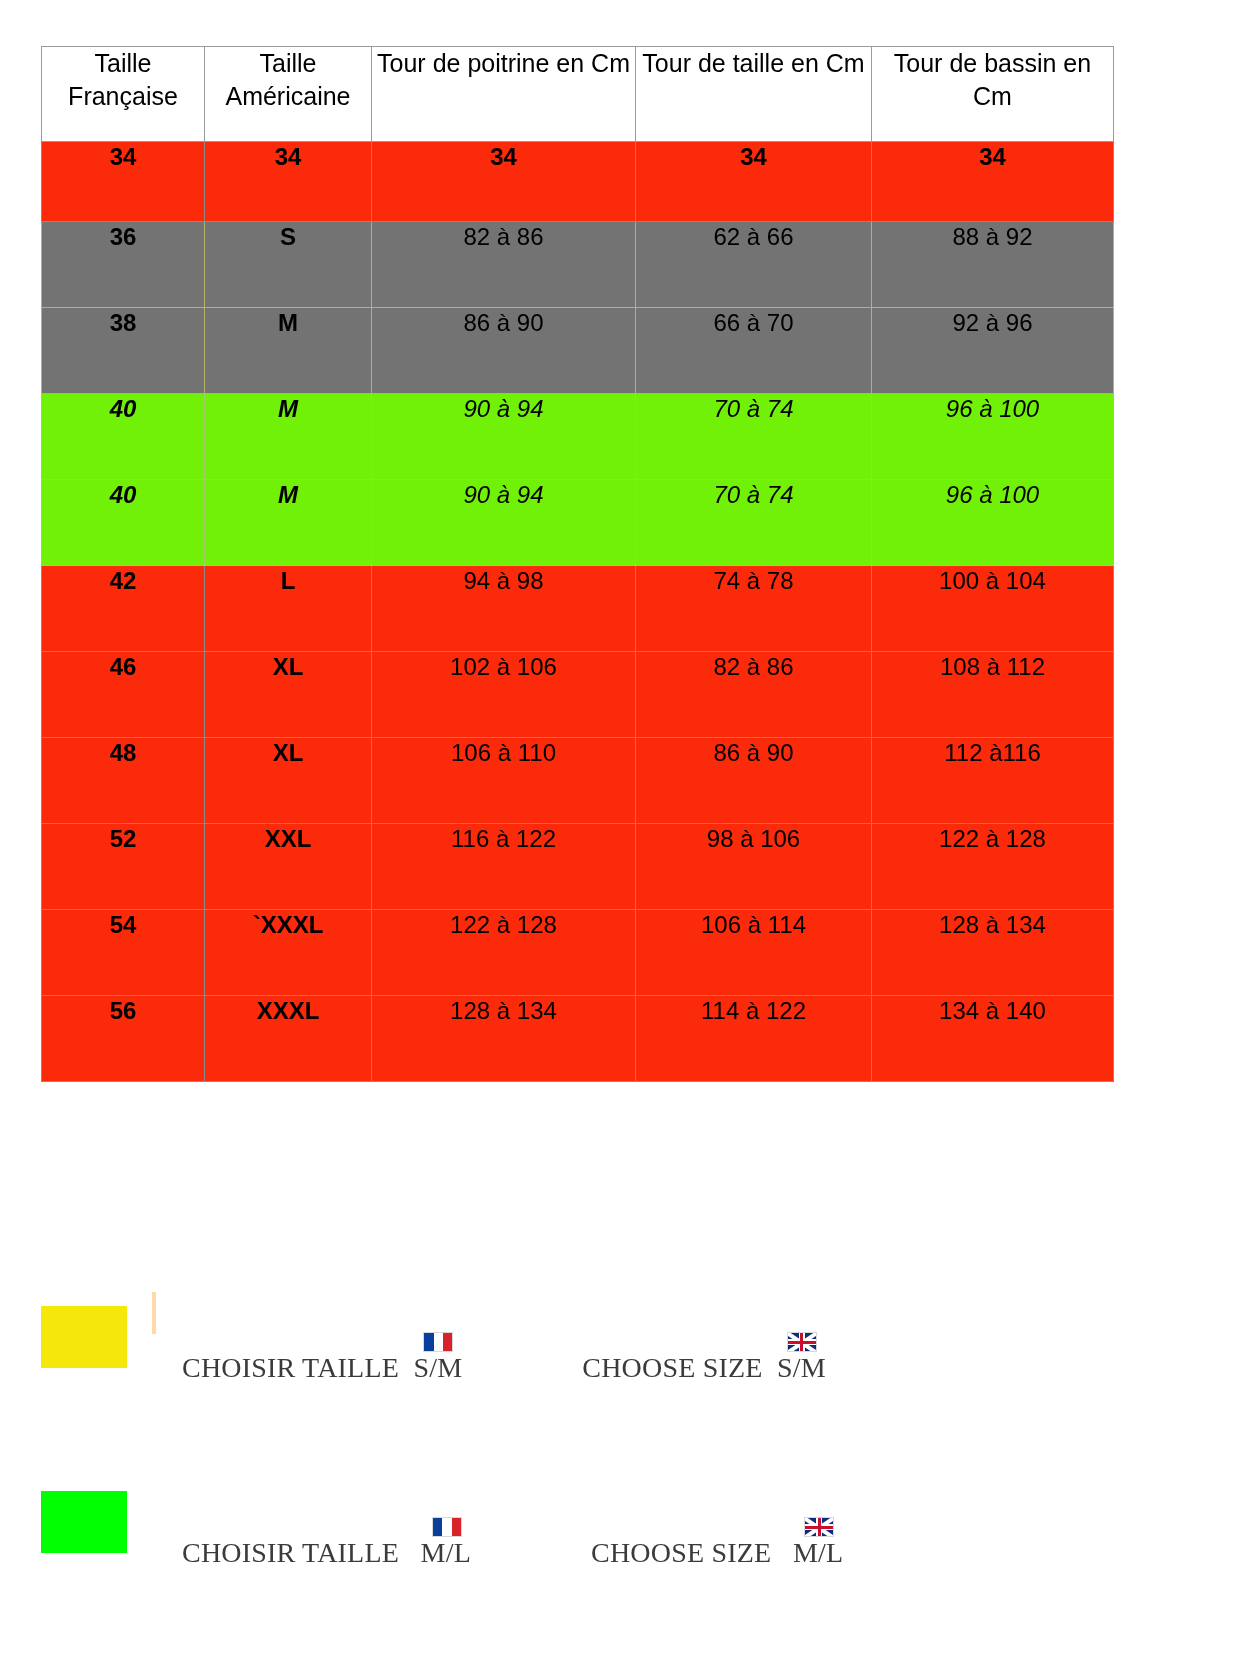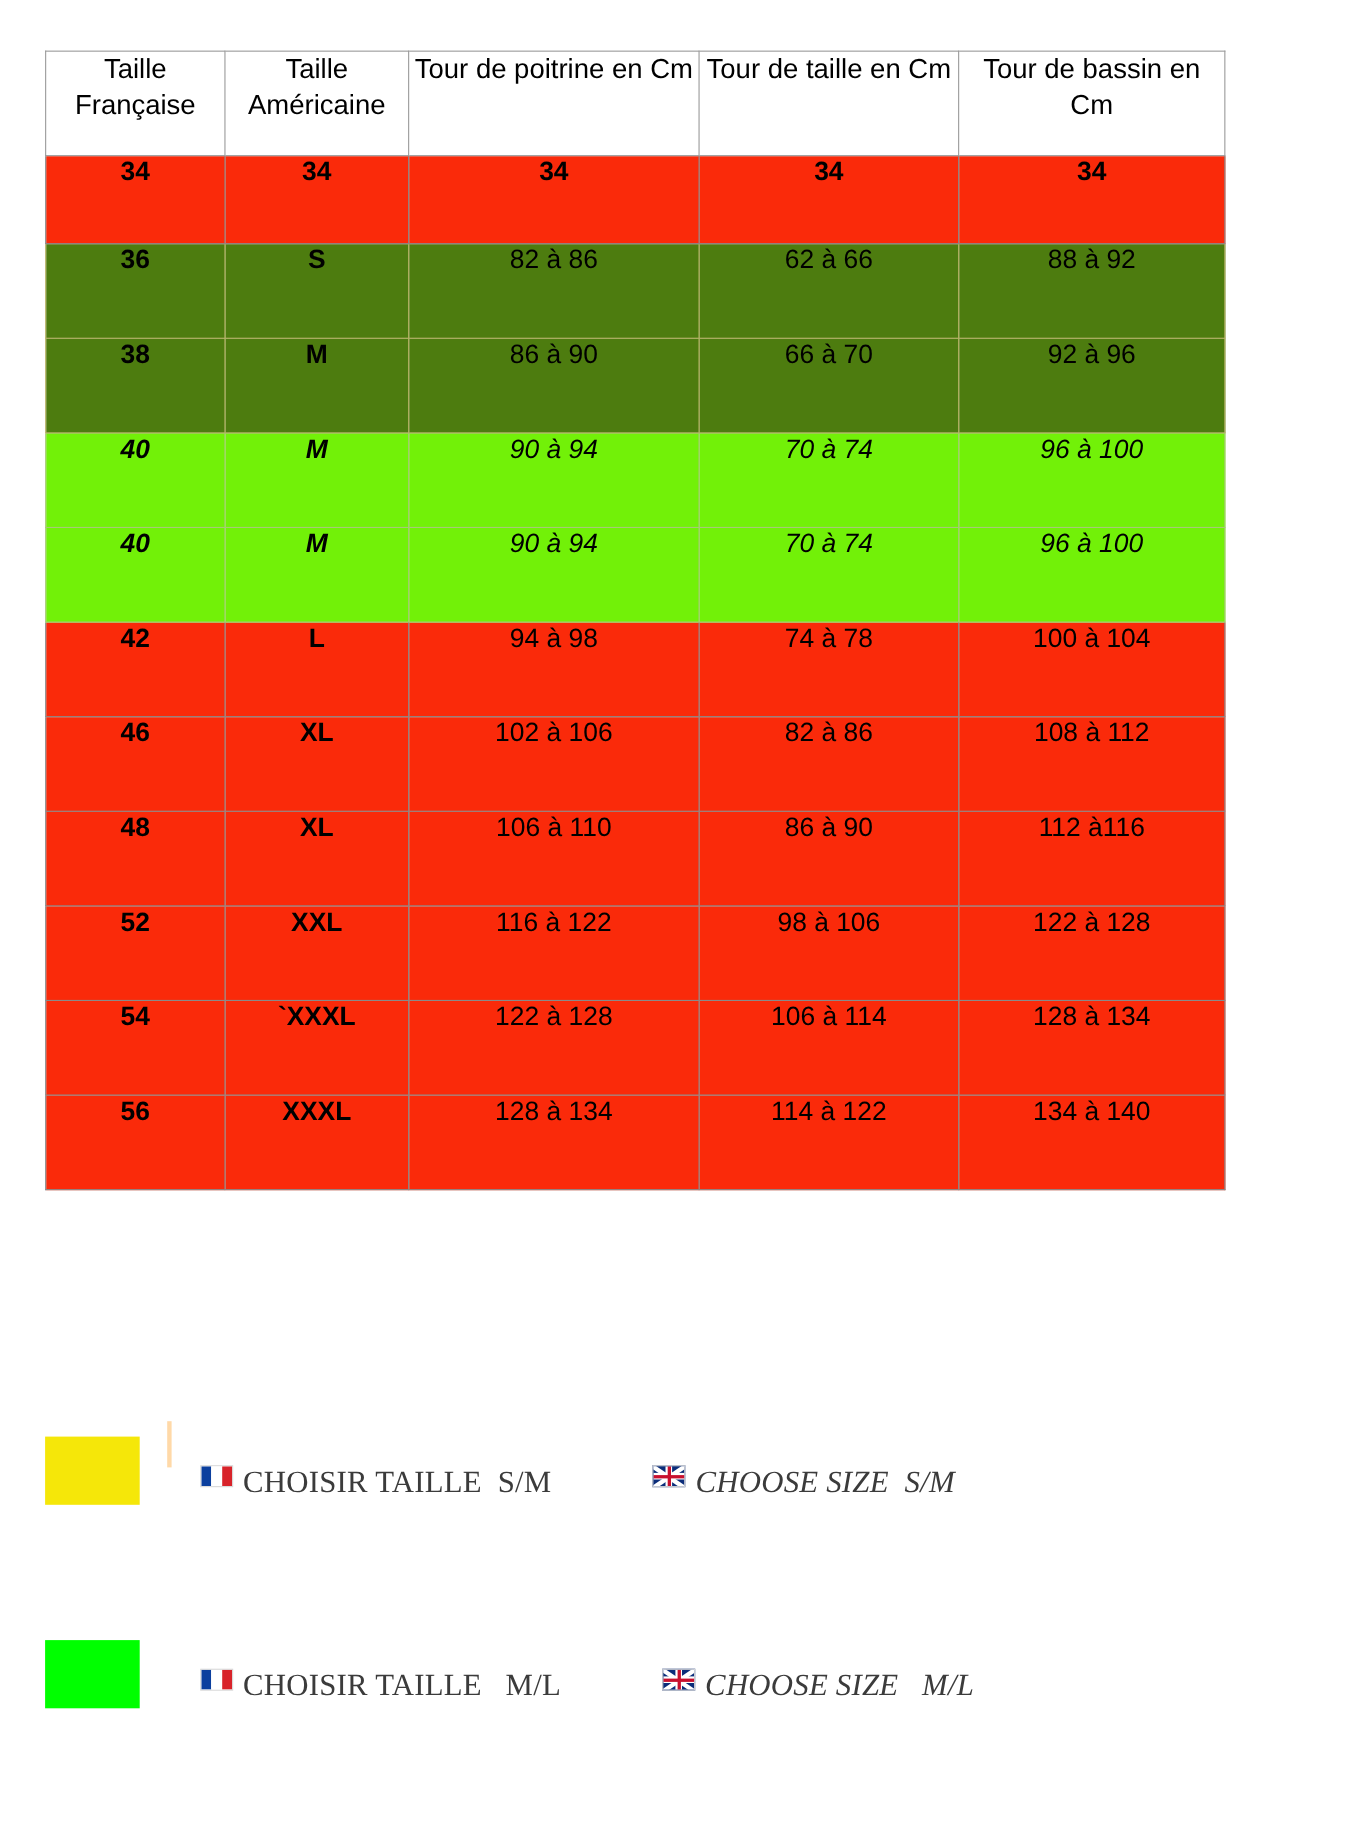--- a/index.html
+++ b/index.html
@@ -64,7 +64,7 @@
   tbody tr.all-bold td { font-weight: bold; margin-left: 28px; }
 
   tbody tr.row-red    td { background: #FA2A0A; }
-  tbody tr.row-yellow td { background: #4d7c0f; }
+  tbody tr.row-yellow td { background: #737373; }
   tbody tr.row-green  td { background: #72F108; }
 
   tbody tr.row-red td { border-color: #8a8a8a; }

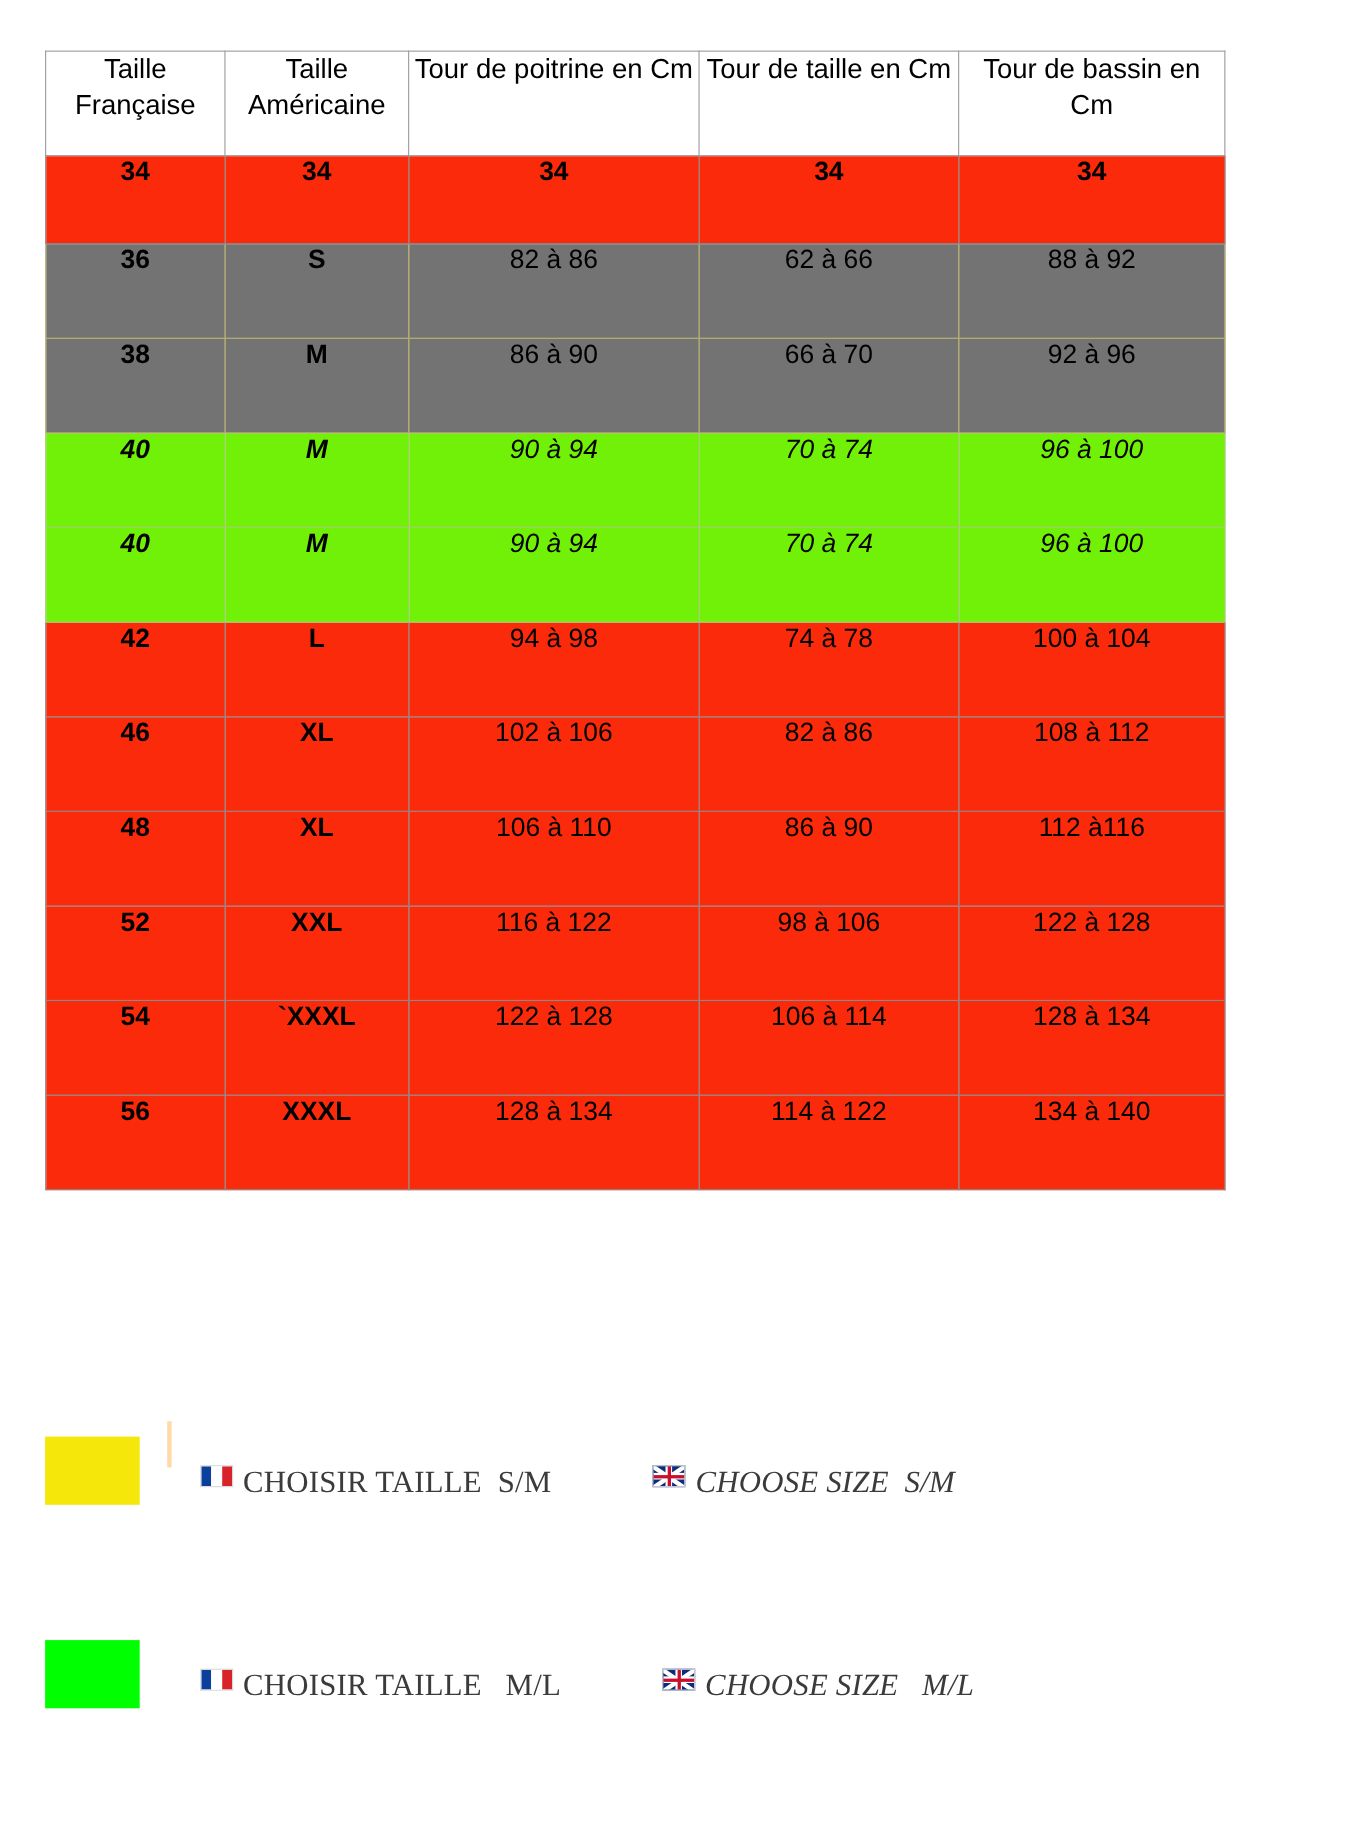--- a/index.html
+++ b/index.html
@@ -108,7 +108,8 @@
   }
   .legend-item {
     display: flex;
-    align-items: flex-start;
+    align-items: flex-end;
+    flex-direction: column;
   }
   .legend-item.en { margin-left: 92px; font-style: italic; }
 

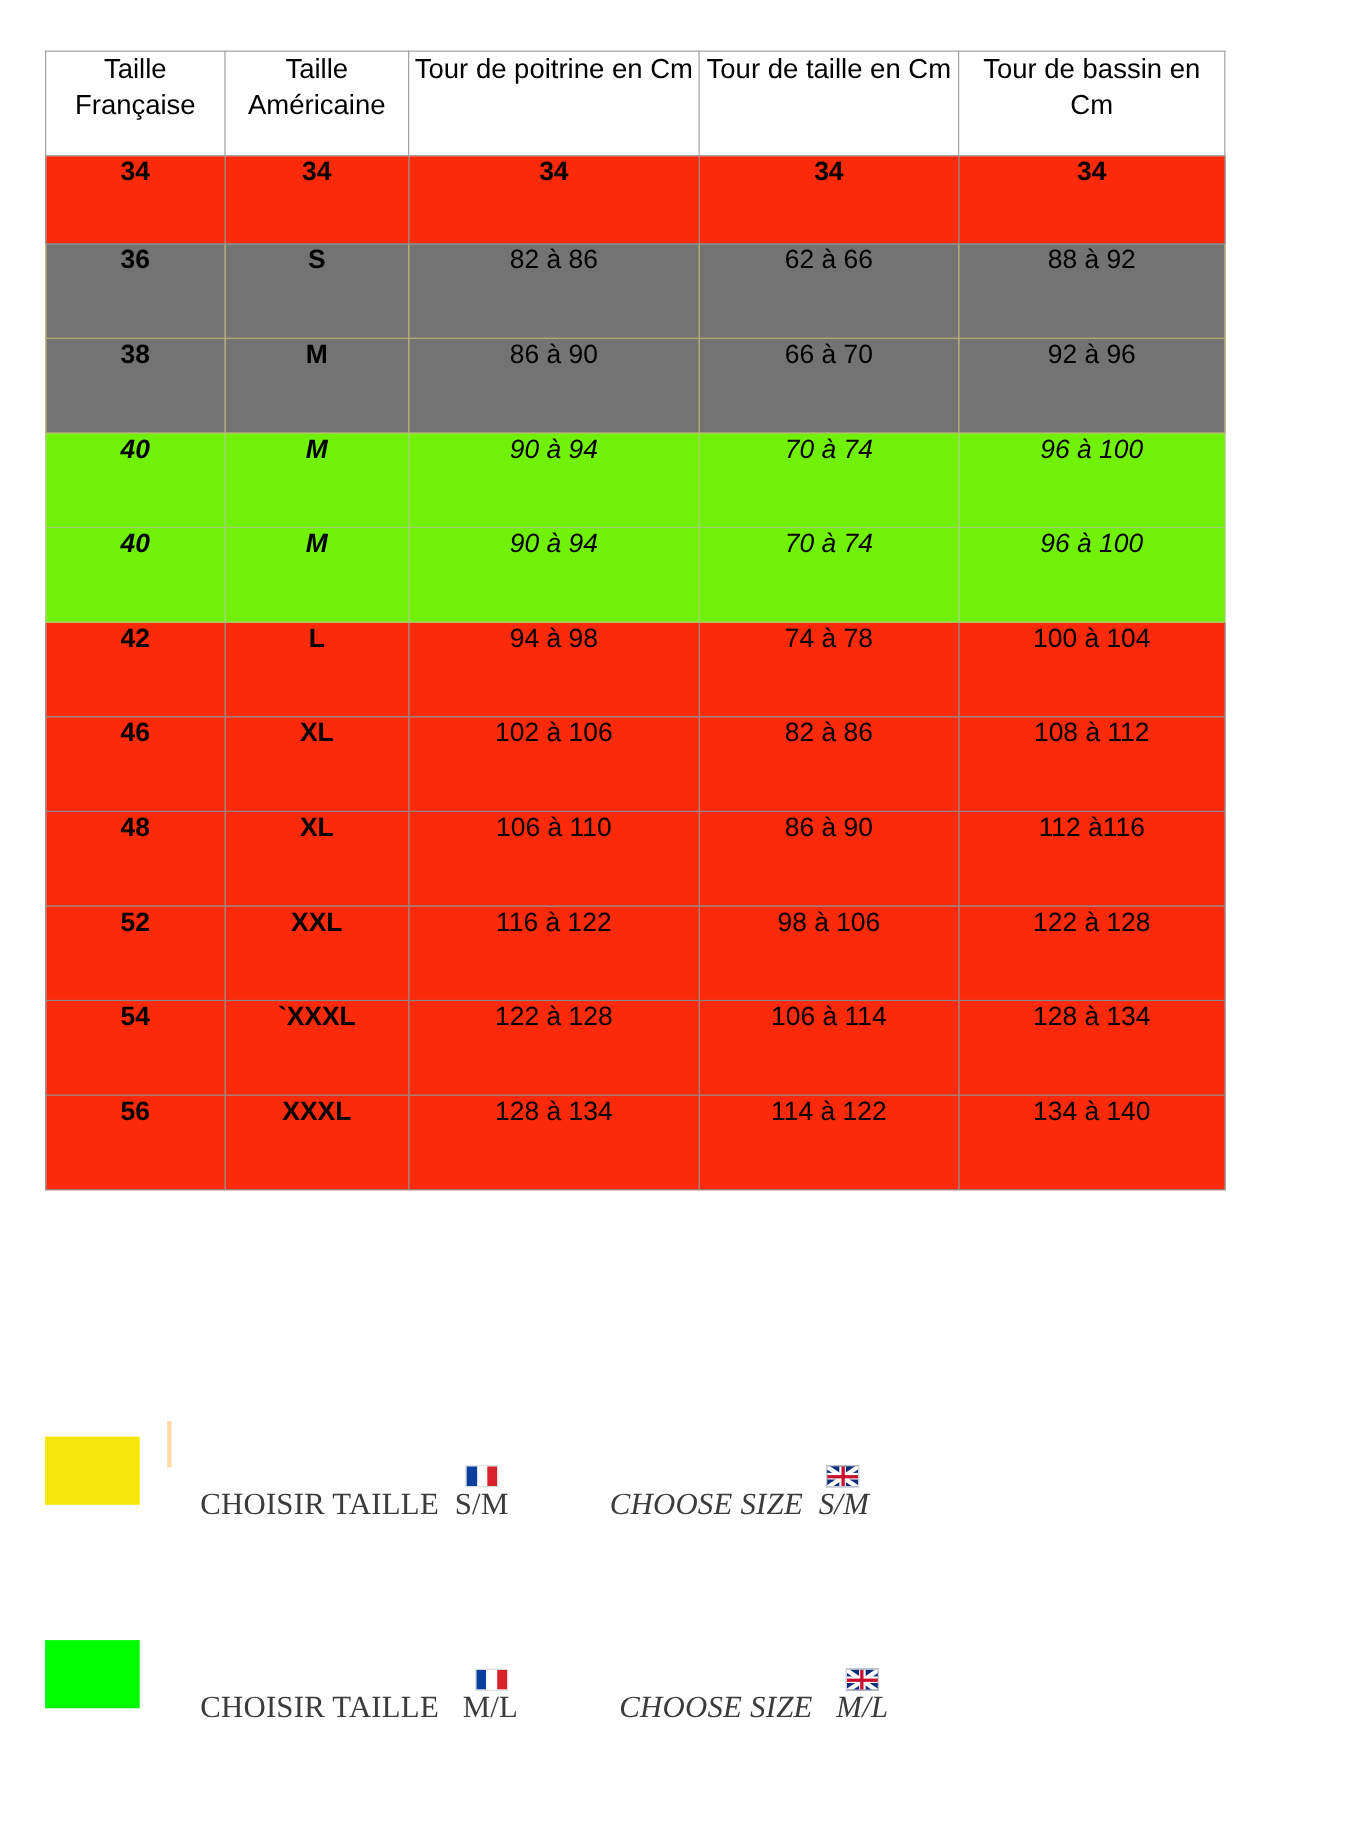--- a/index.html
+++ b/index.html
@@ -111,7 +111,7 @@
     align-items: flex-end;
     flex-direction: column;
   }
-  .legend-item.en { margin-left: 92px; font-style: italic; }
+  .legend-item.en { margin-left: 120px; }
 
   .flag {
     display: inline-block;

